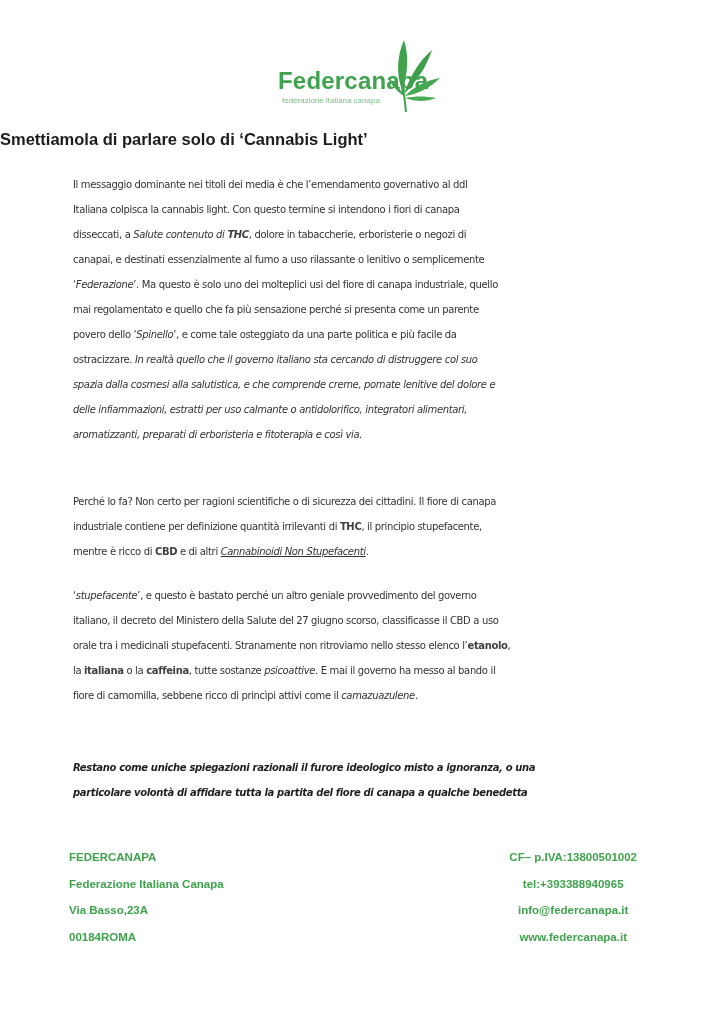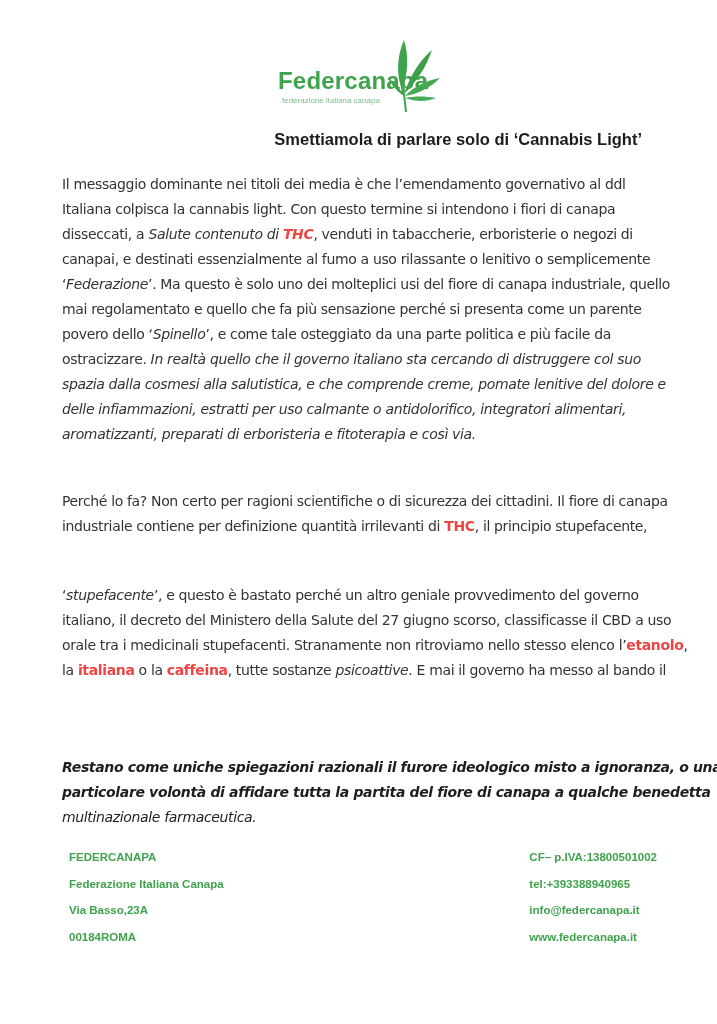--- a/index.html
+++ b/index.html
@@ -11,7 +11,7 @@
     .logo-sub { position: absolute; left: 10px; top: 58px; font-family: "Liberation Sans", sans-serif;
       font-size: 8px; color: #7cc087; white-space: nowrap; }
     .logo-leaf { position: absolute; left: 112px; top: 0px; width: 58px; height: 76px; }
-    .title { position: absolute; left: 0; width: 642px; top: 130px; text-align: right;
+    .title { position: absolute; left: 0; width: 642px; top: 130px; text-align: left;
       font-family: "Liberation Sans", sans-serif; font-weight: bold; font-size: 16.5px; color: #1c1c1c; }
     .para { position: absolute; left: 62px; width: 600px; font-size: 14px; line-height: 25px;
       color: #333333; letter-spacing: -0.35px; }

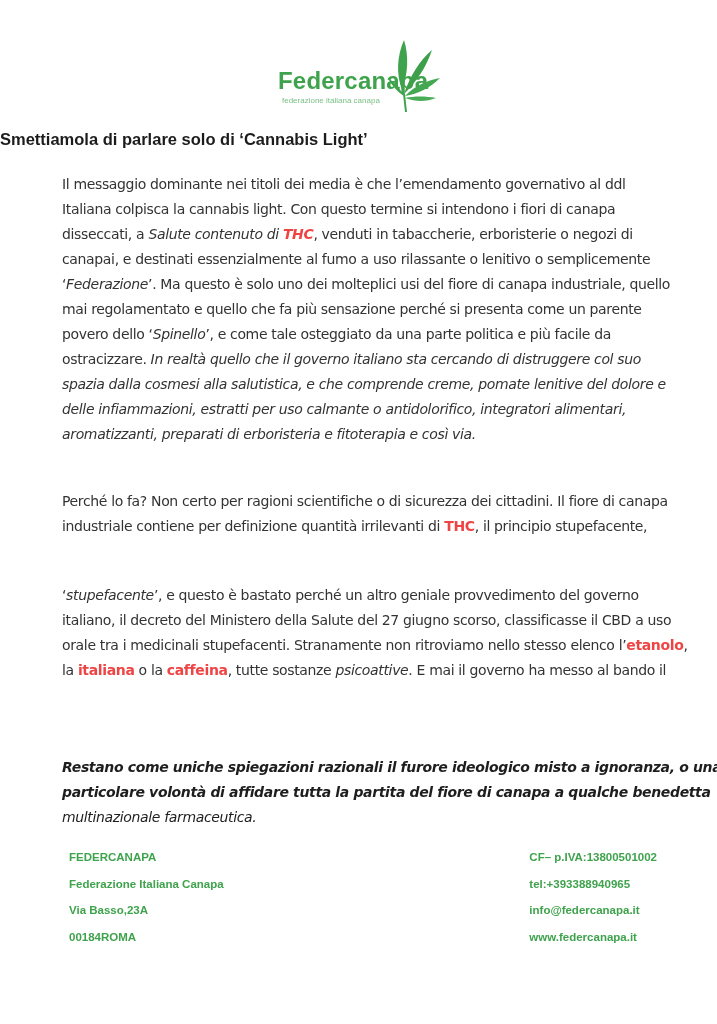--- a/index.html
+++ b/index.html
@@ -13,7 +13,7 @@
     .logo-leaf { position: absolute; left: 112px; top: 0px; width: 58px; height: 76px; }
     .title { position: absolute; left: 0; width: 642px; top: 130px; text-align: left;
       font-family: "Liberation Sans", sans-serif; font-weight: bold; font-size: 16.5px; color: #1c1c1c; }
-    .para { position: absolute; left: 62px; width: 600px; font-size: 14px; line-height: 25px;
+    .para { position: absolute; left: 73px; width: 600px; font-size: 10px; line-height: 25px;
       color: #333333; letter-spacing: -0.35px; }
     .para .line { display: block; white-space: nowrap; }
     .it { font-style: italic; }

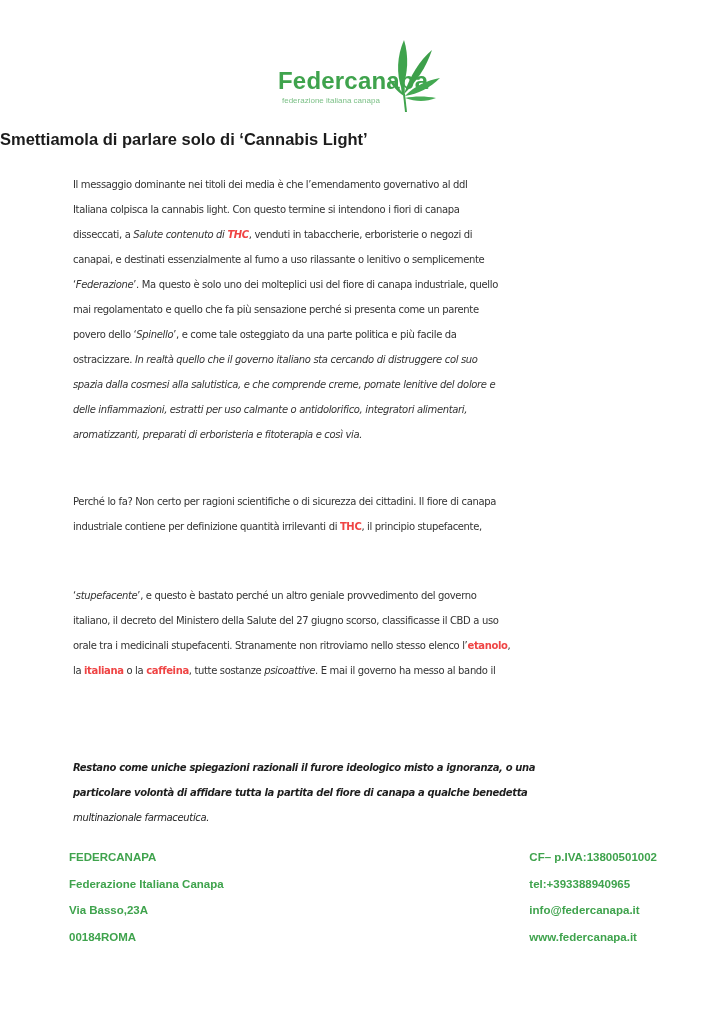--- a/index.html
+++ b/index.html
@@ -17,7 +17,7 @@
       color: #333333; letter-spacing: -0.35px; }
     .para .line { display: block; white-space: nowrap; }
     .it { font-style: italic; }
-    .b { font-weight: bold; color: #ef4444; }
+    .b { font-weight: bold; color: #404040; }
     .u { text-decoration: underline; }
     .footer-left, .footer-right { position: absolute; top: 850px; font-family: "Liberation Sans", sans-serif;
       font-weight: bold; font-size: 11.5px; color: #3fa34d; }

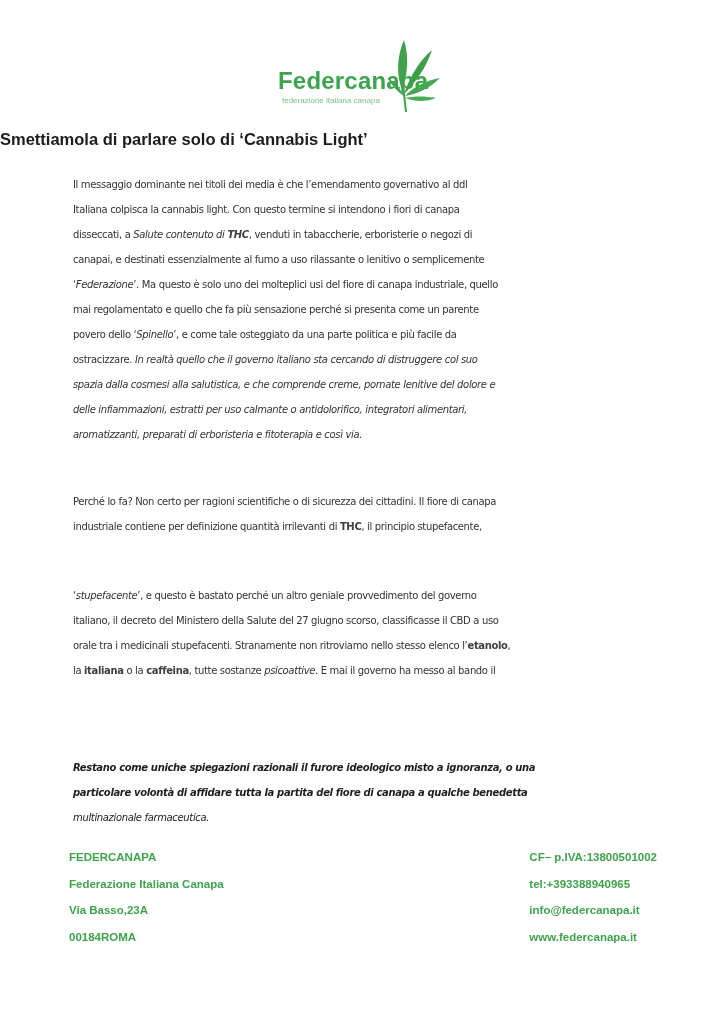--- a/index.html
+++ b/index.html
@@ -46,7 +46,7 @@
 <div class="para" style="top:172px;">
   <span class="line">Il messaggio dominante nei titoli dei media è che l’emendamento governativo al ddl</span>
   <span class="line">Italiana colpisca la cannabis light. Con questo termine si intendono i fiori di canapa</span>
-  <span class="line"><span>disseccati, a </span><span class="it">Salute contenuto di </span><span class="it b">THC</span><span>,  venduti in tabaccherie, erboristerie o negozi di</span></span>
+  <span class="line"><span>disseccati, a </span><span class="it">Salute contenuto di </span><span class="it b">THC</span><span>,  dolore in tabaccherie, erboristerie o negozi di</span></span>
   <span class="line">canapai, e destinati essenzialmente al fumo a uso rilassante o lenitivo o semplicemente</span>
   <span class="line"><span>‘</span><span class="it">Federazione</span><span>’.  Ma questo è solo uno dei molteplici usi del fiore di canapa industriale, quello</span></span>
   <span class="line">mai regolamentato e quello che fa più sensazione perché si presenta come un parente</span>

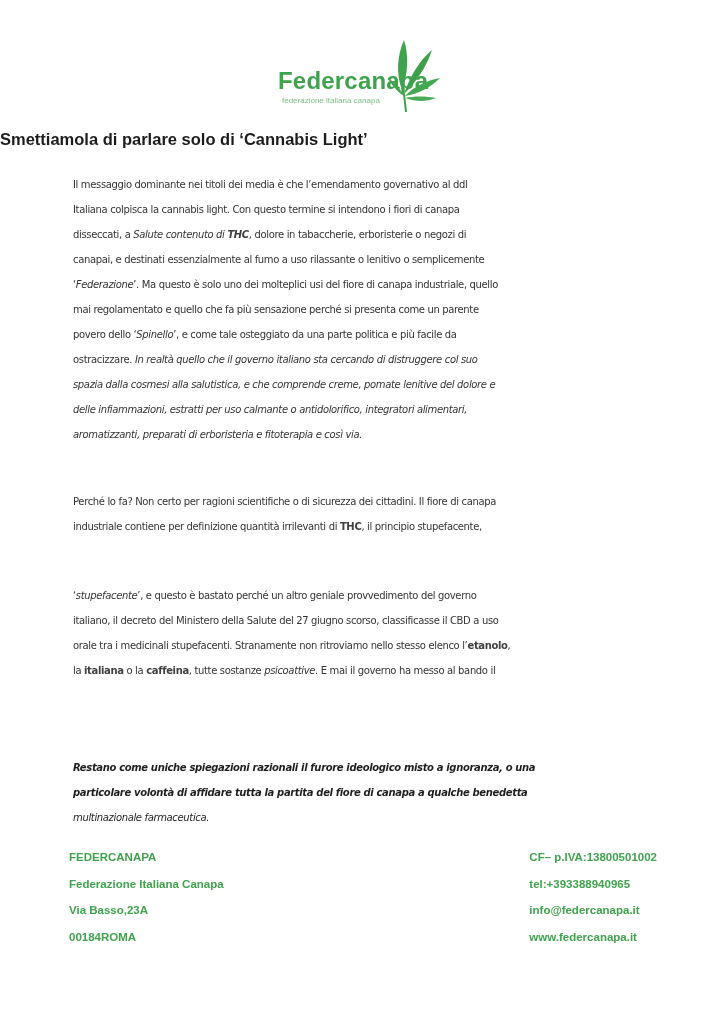--- a/index.html
+++ b/index.html
@@ -60,6 +60,7 @@
 <div class="para" style="top:489px;">
   <span class="line">Perché lo fa? Non certo per ragioni scientifiche o di sicurezza dei cittadini. Il fiore di canapa</span>
   <span class="line"><span>industriale contiene per definizione quantità irrilevanti di </span><span class="b">THC</span><span>, il principio stupefacente,</span></span>
+  <span class="line"><span>mentre è ricco di </span><span class="b">CBD</span><span> e di altri </span><span class="it u">Cannabinoidi Non Stupefacenti</span><span>.</span></span>
 </div>
 
 <div class="para" style="top:583px;">

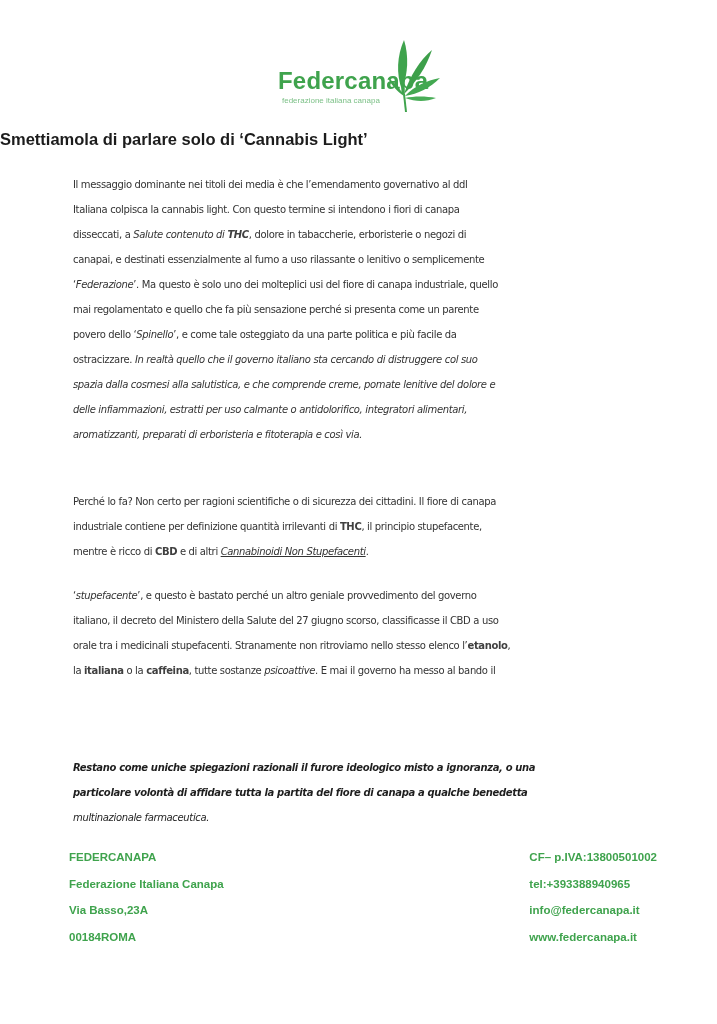--- a/index.html
+++ b/index.html
@@ -68,6 +68,7 @@
   <span class="line">italiano, il decreto del Ministero della Salute del 27 giugno scorso, classificasse il CBD a uso</span>
   <span class="line"><span>orale tra i medicinali stupefacenti. Stranamente non ritroviamo nello stesso elenco l’</span><span class="b">etanolo</span><span>,</span></span>
   <span class="line"><span>la </span><span class="b">italiana</span><span> o la </span><span class="b">caffeina</span><span>, tutte sostanze </span><span class="it">psicoattive</span><span>. E mai il governo ha messo al bando il</span></span>
+  <span class="line"><span>fiore di camomilla, sebbene ricco di princìpi attivi come il </span><span class="it">camazuazulene</span><span>.</span></span>
 </div>
 
 <div class="para it" style="top:755px; color:#1e1e1e; font-weight:600;">

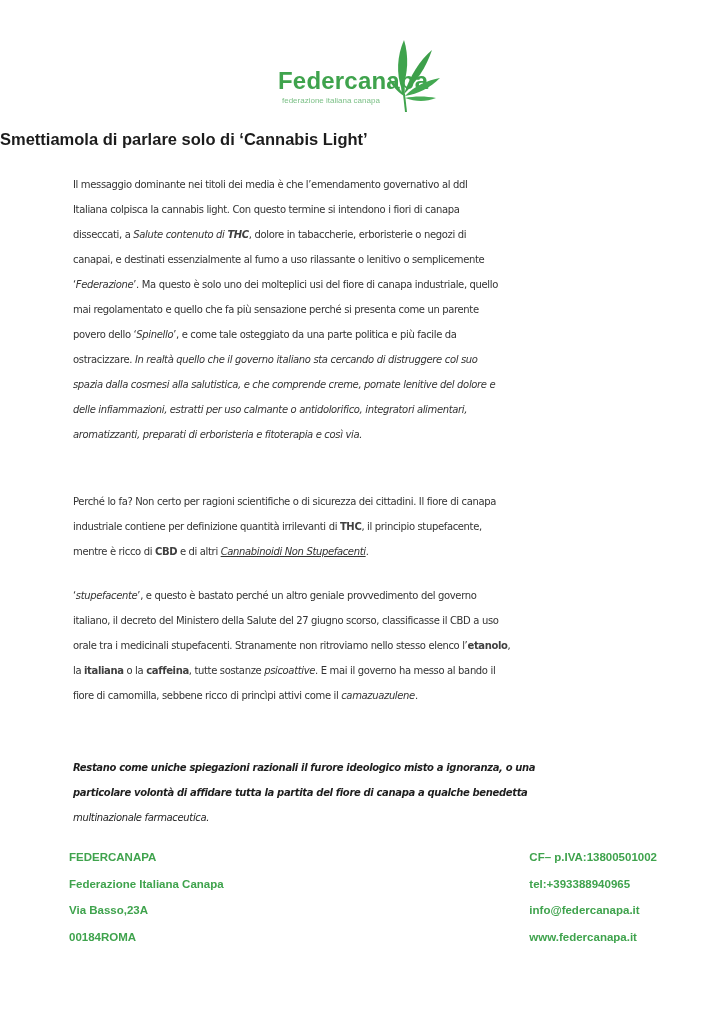--- a/index.html
+++ b/index.html
@@ -74,7 +74,6 @@
 <div class="para it" style="top:755px; color:#1e1e1e; font-weight:600;">
   <span class="line">Restano come uniche spiegazioni razionali il furore ideologico misto a ignoranza, o una</span>
   <span class="line">particolare volontà di affidare tutta la partita del fiore di canapa a qualche benedetta</span>
-  <span class="line" style="font-weight:normal;">multinazionale farmaceutica.</span>
 </div>
 
 <div class="footer-left">

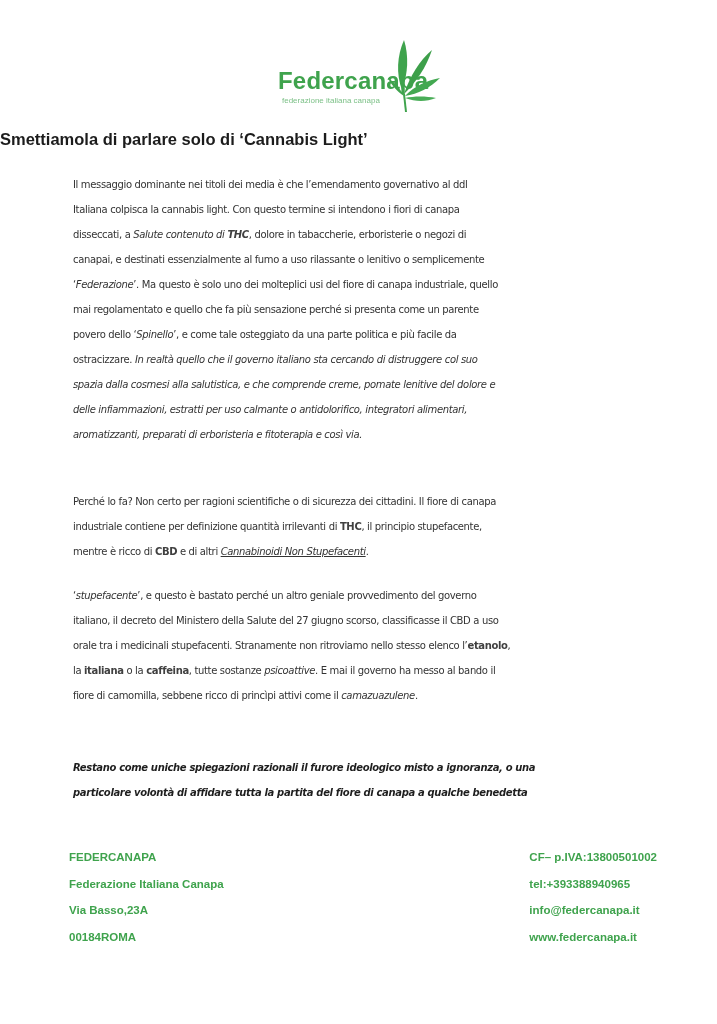--- a/index.html
+++ b/index.html
@@ -22,7 +22,7 @@
     .footer-left, .footer-right { position: absolute; top: 850px; font-family: "Liberation Sans", sans-serif;
       font-weight: bold; font-size: 11.5px; color: #3fa34d; }
     .footer-left { left: 69px; }
-    .footer-right { right: 60px; text-align: left; }
+    .footer-right { right: 80px; text-align: center; }
     .footer-left div, .footer-right div { height: 26.5px; line-height: 14px; }
   </style>
 </head>

